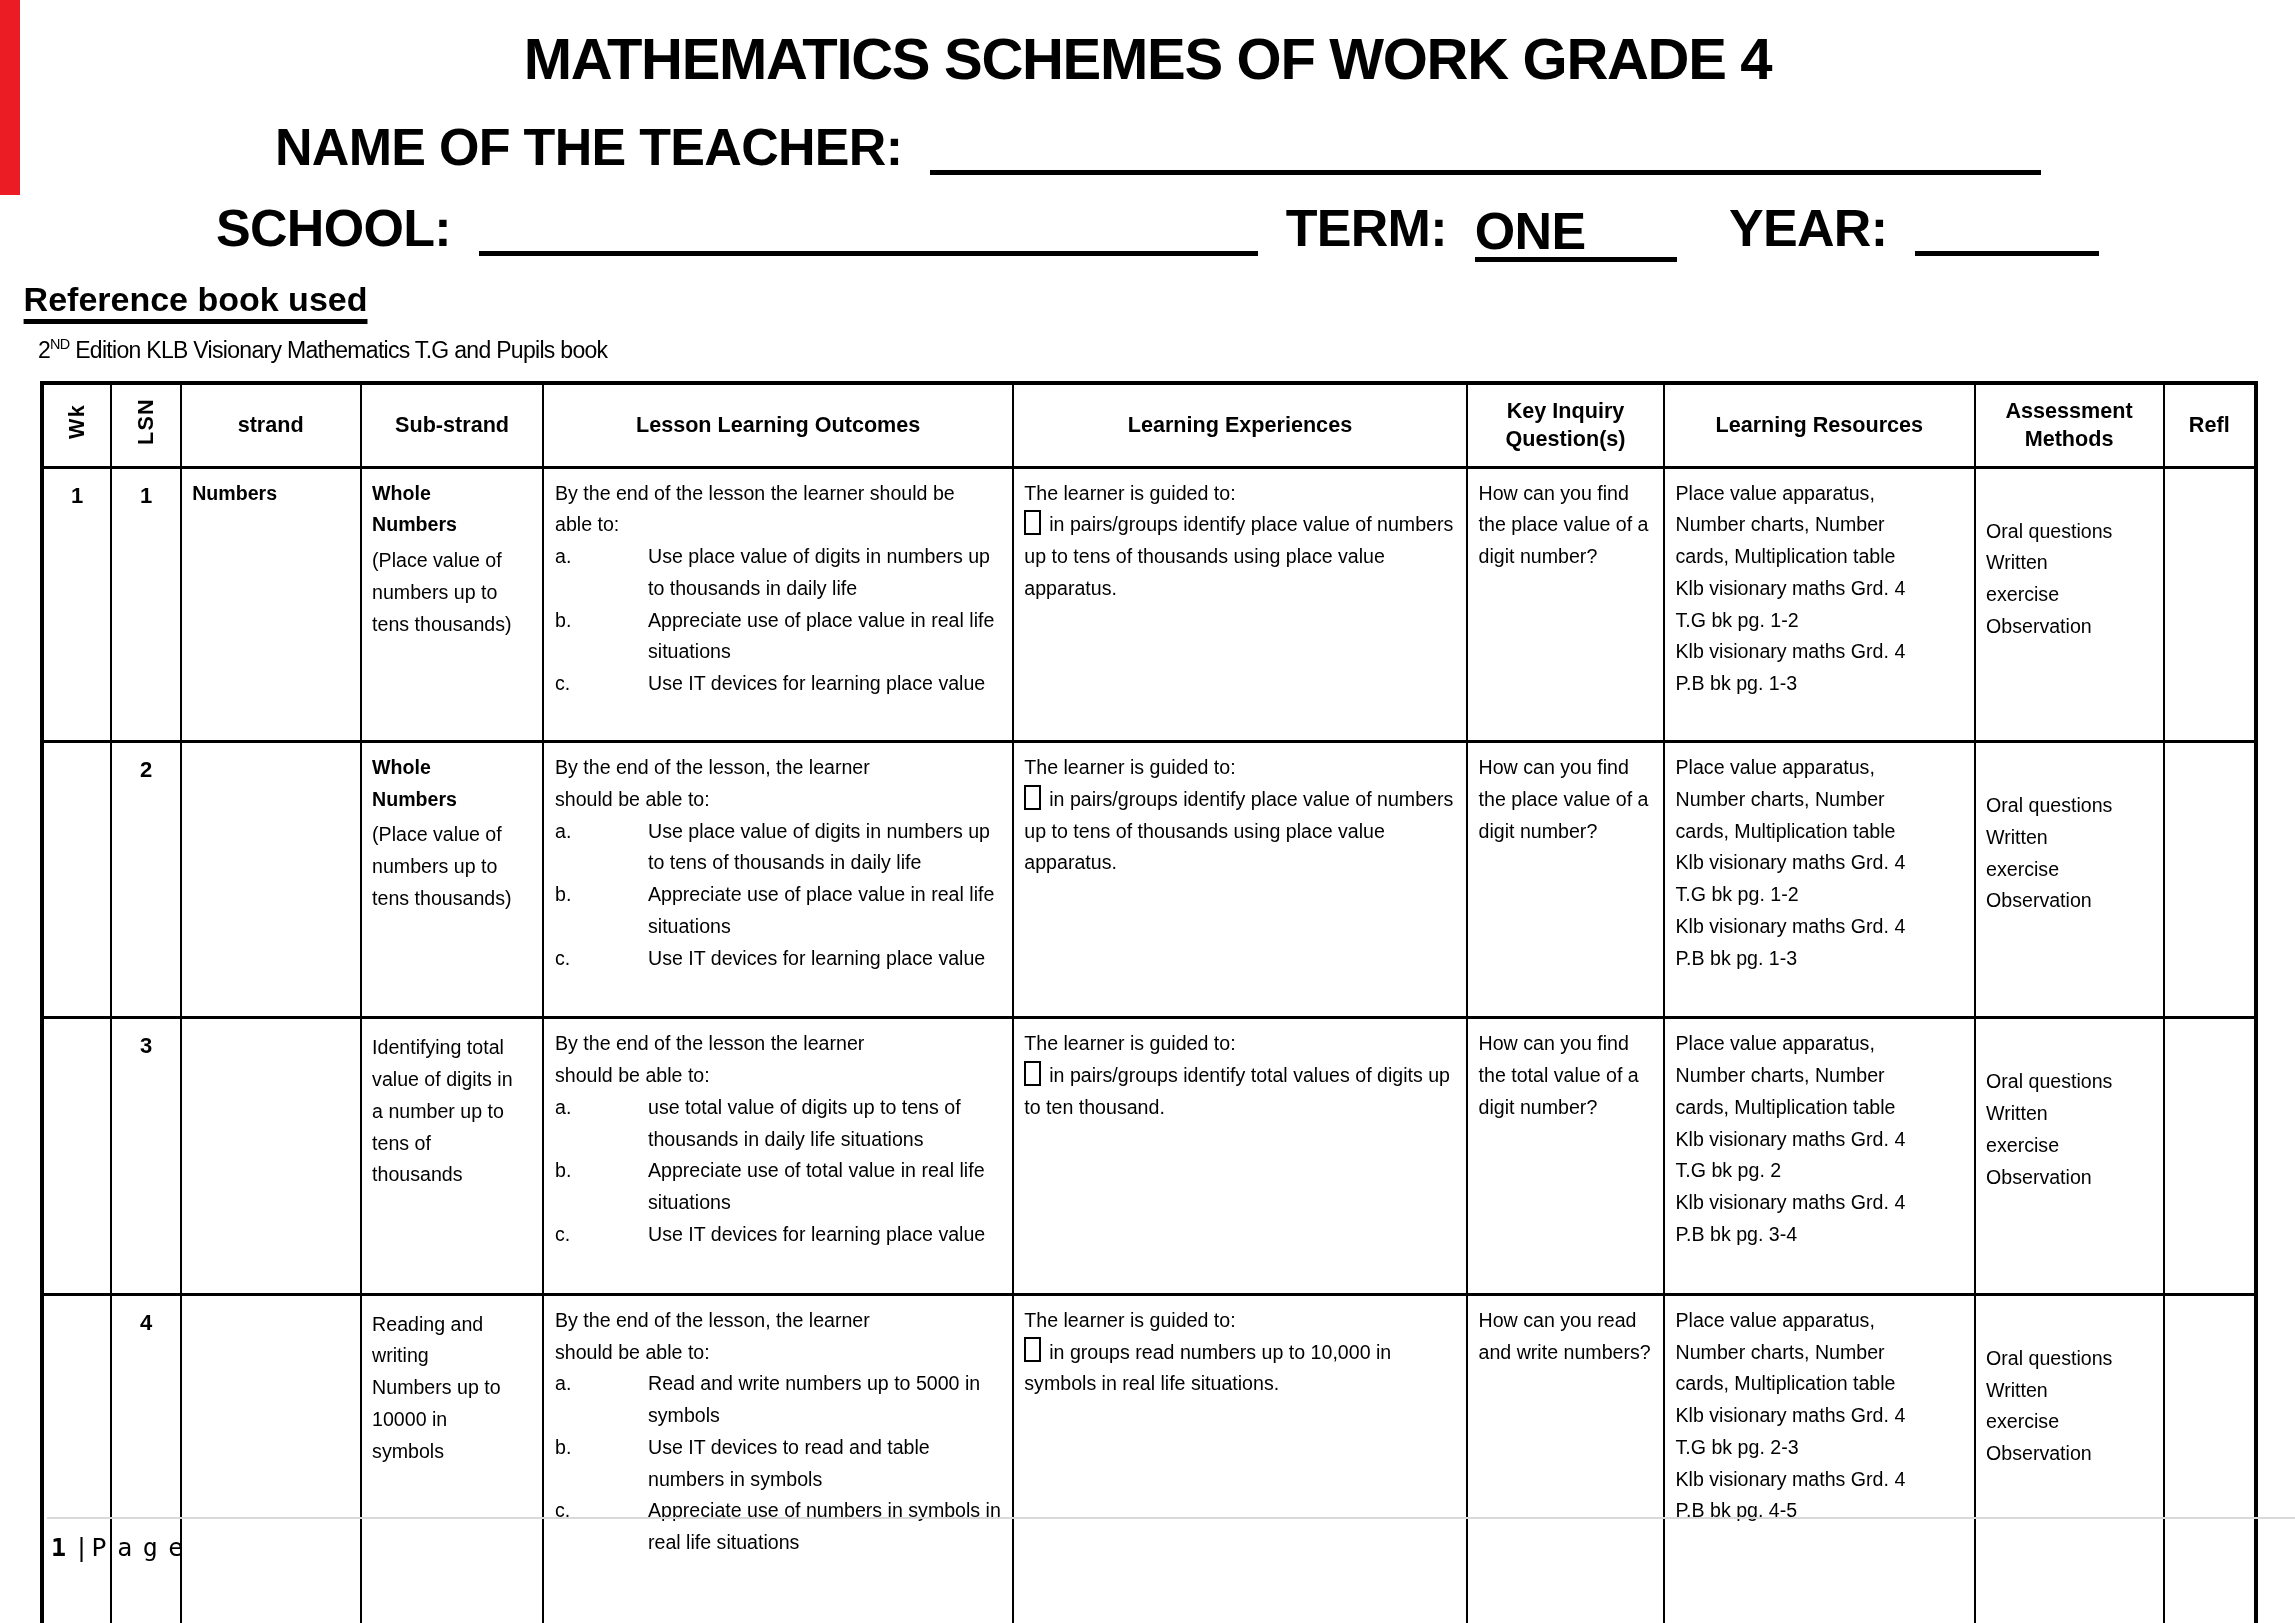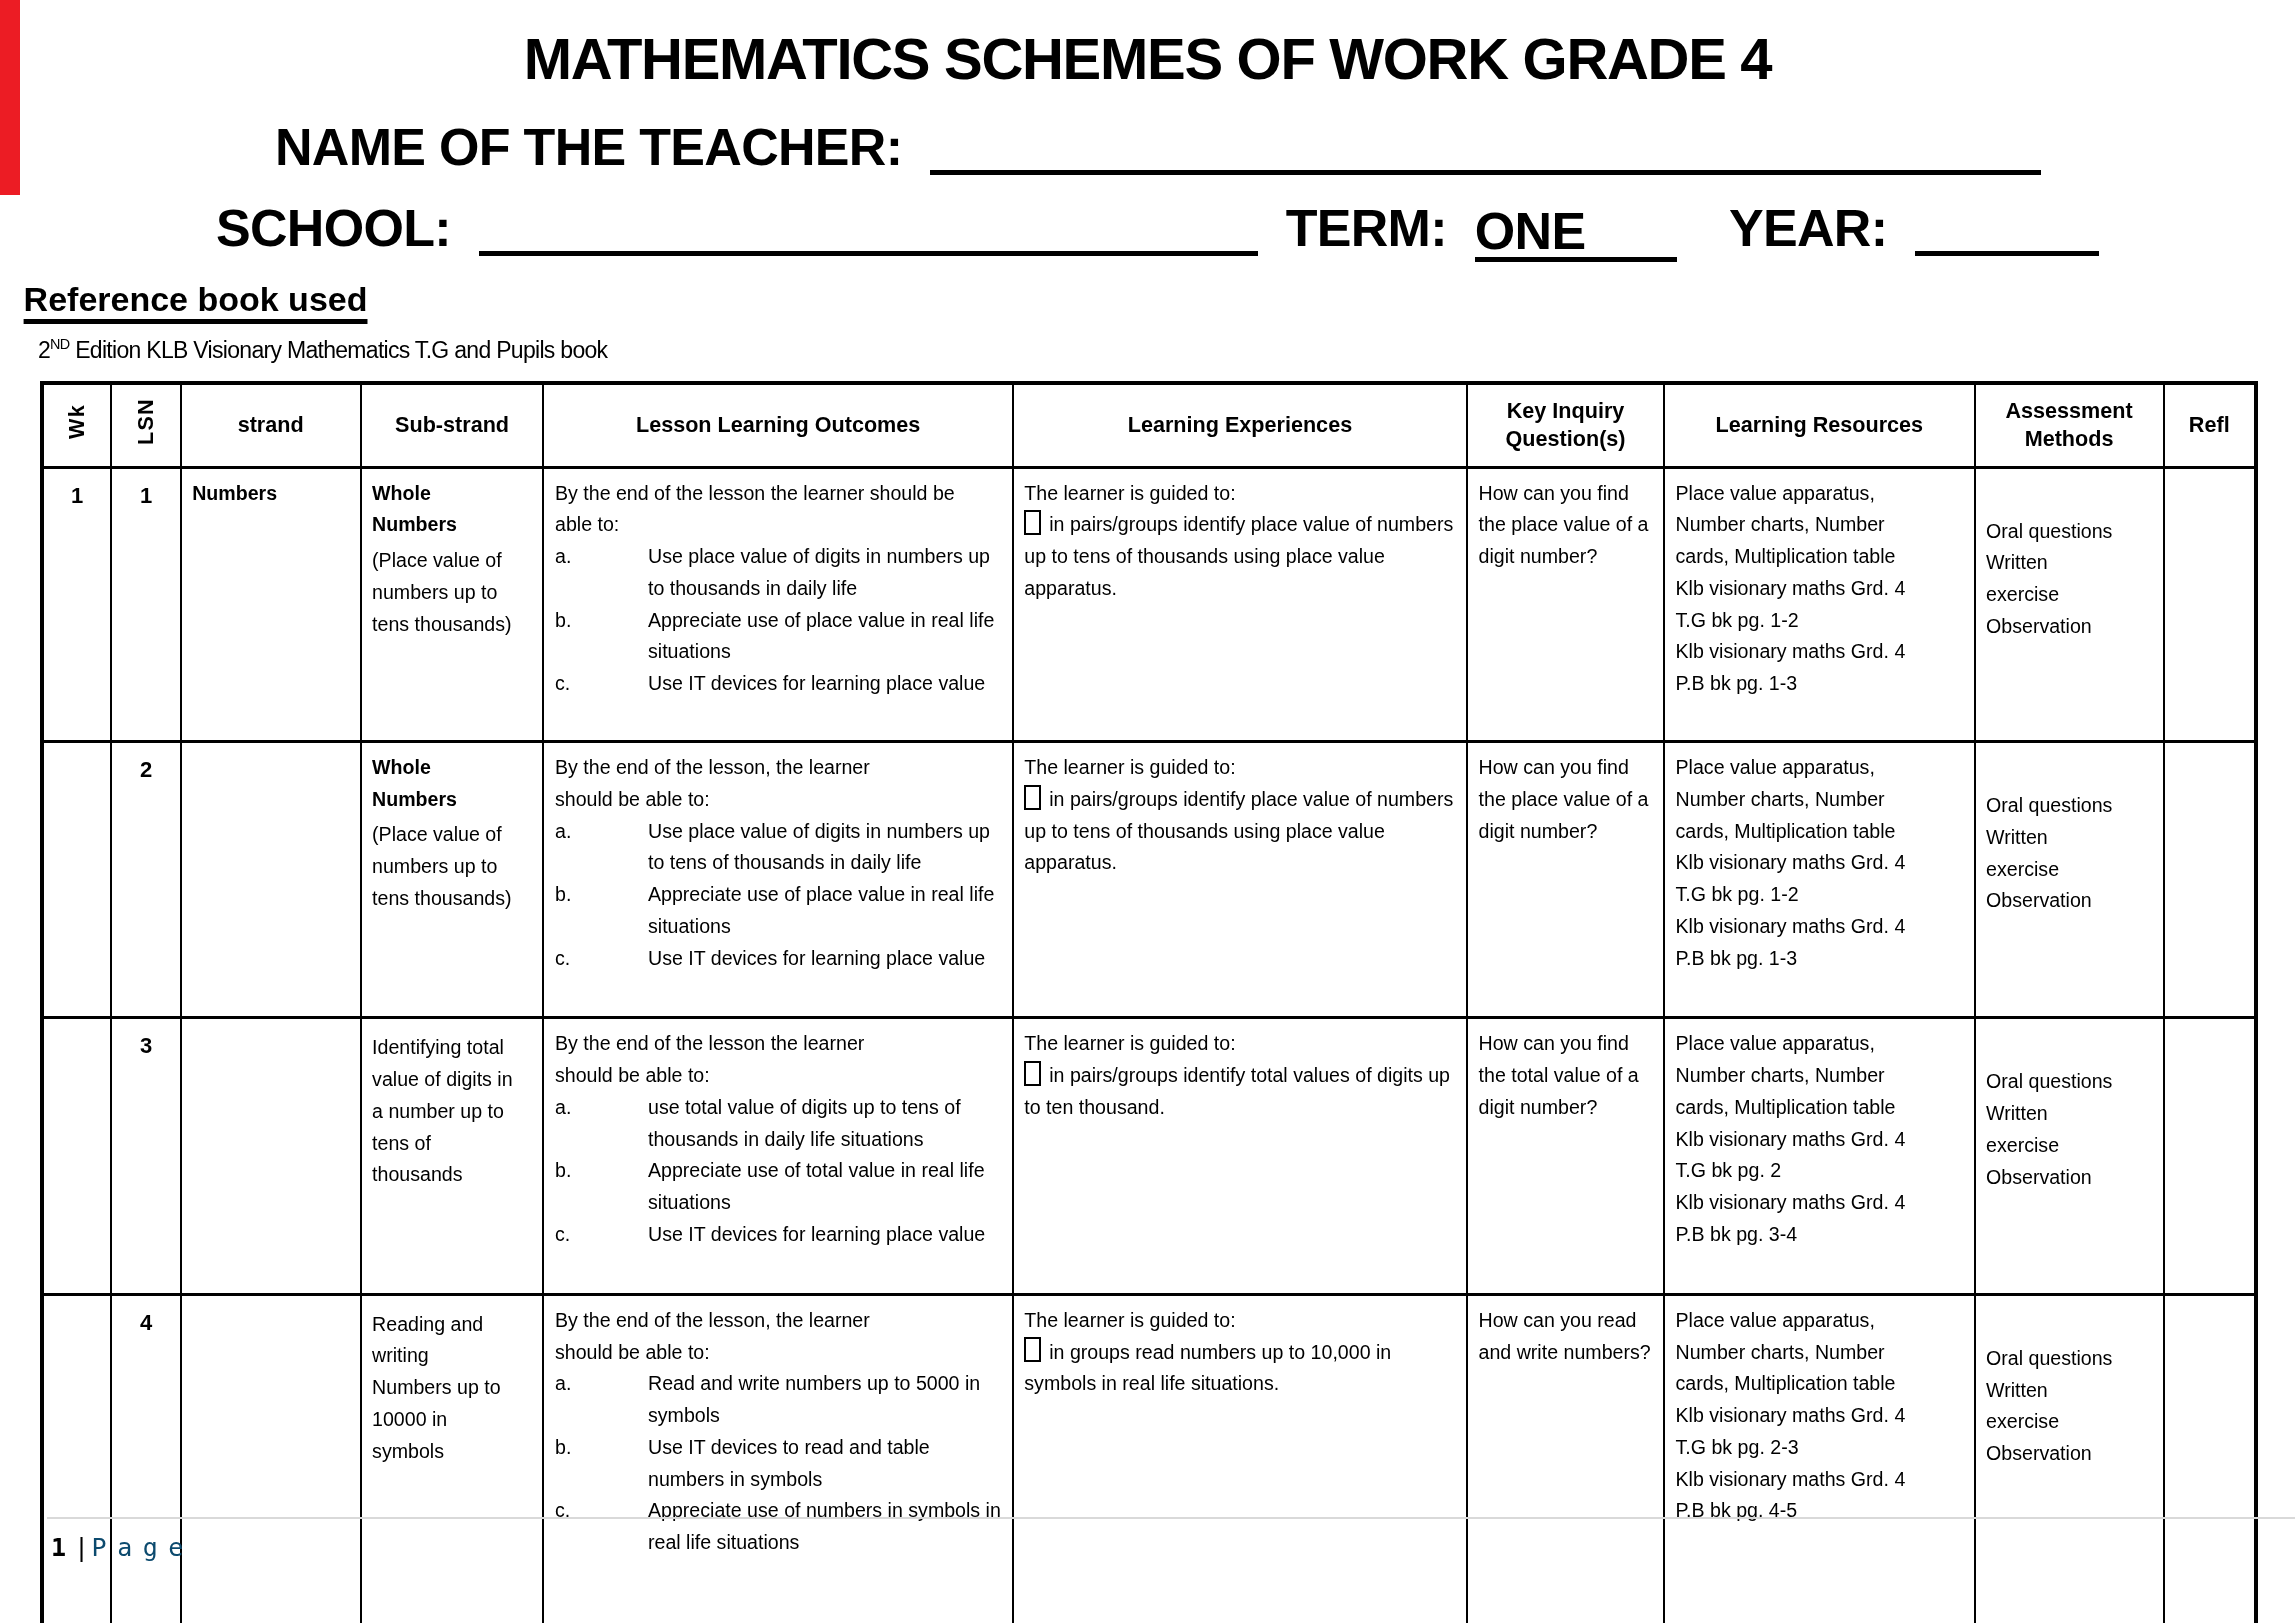--- a/index.html
+++ b/index.html
@@ -55,7 +55,7 @@
   .footer-text{margin:14.4px 0 0 51px;font-size:25px;font-family:"DejaVu Sans Mono",monospace;}
   .pgnum{font-weight:bold;}
   .pgsep{margin:0 2.6px 0 7.9px;font-weight:normal;}
-  .pgword{color:#0c4a6e;letter-spacing:10.5px;}
+  .pgword{color:#000000;letter-spacing:10.5px;}
 </style>
 </head>
 <body>

